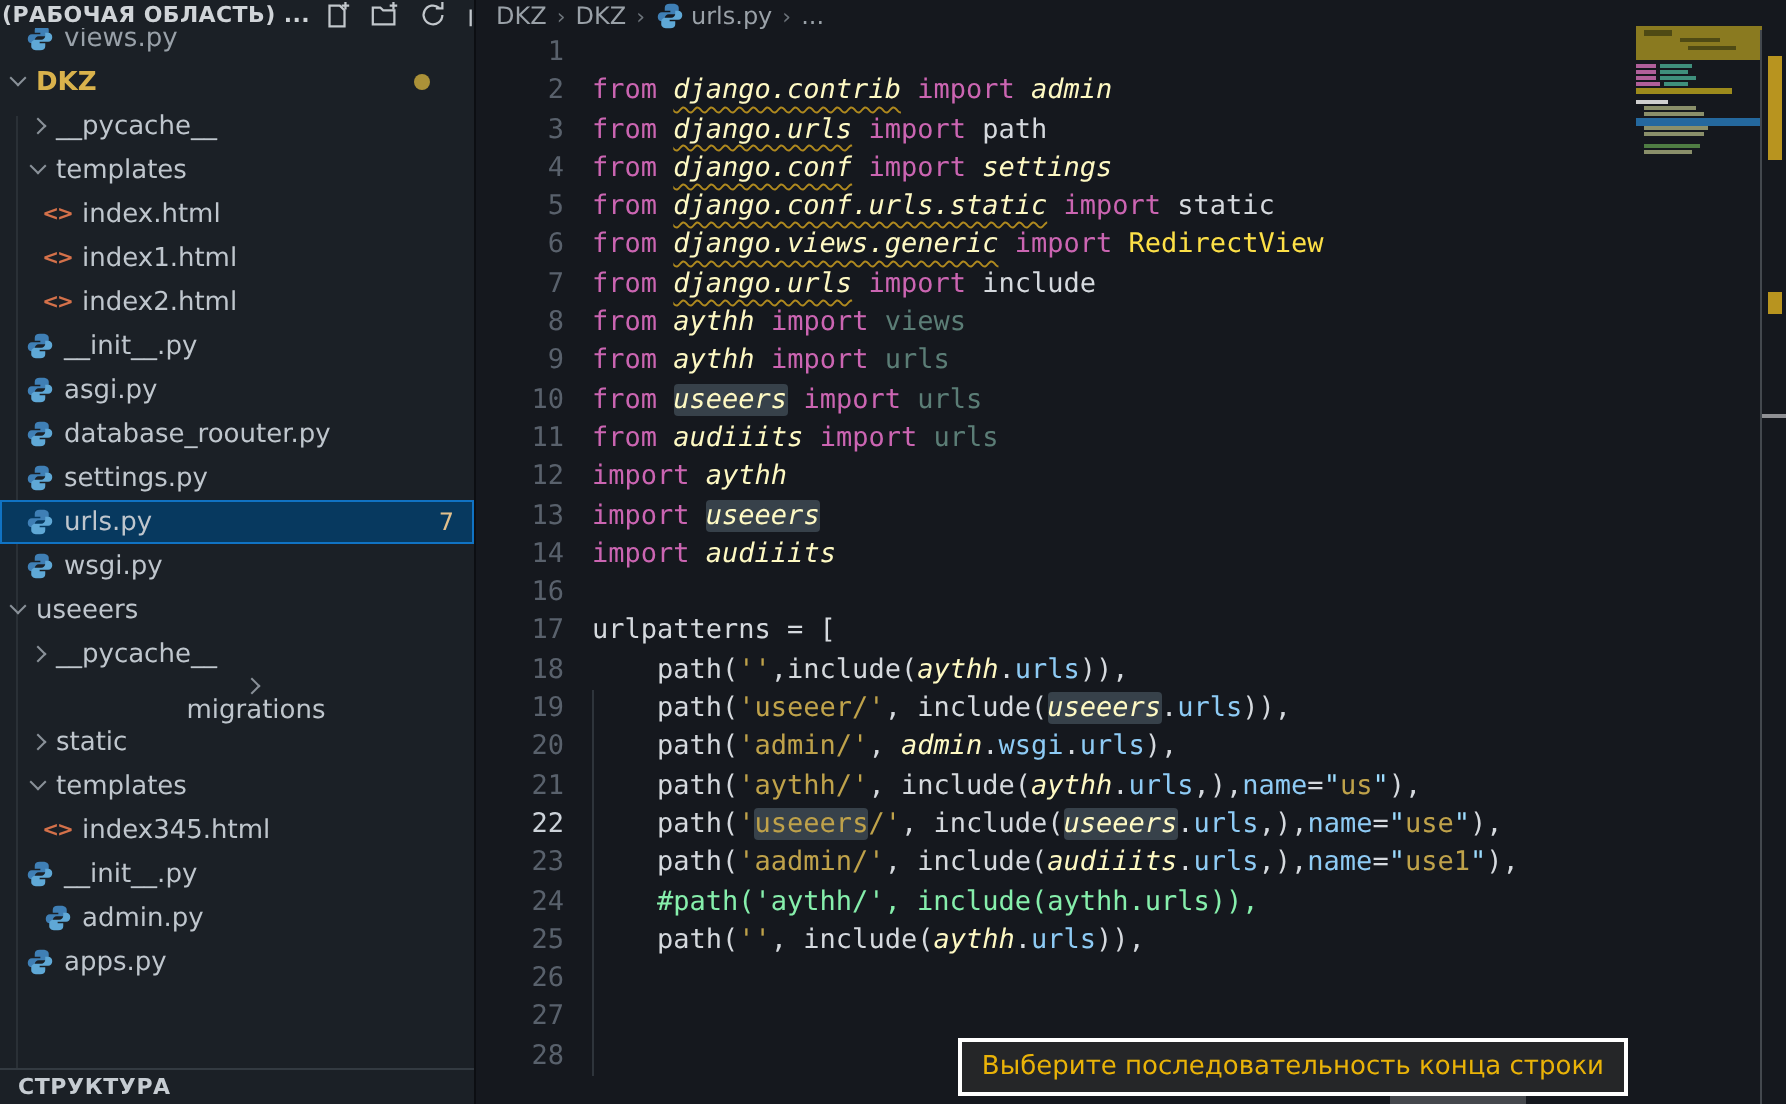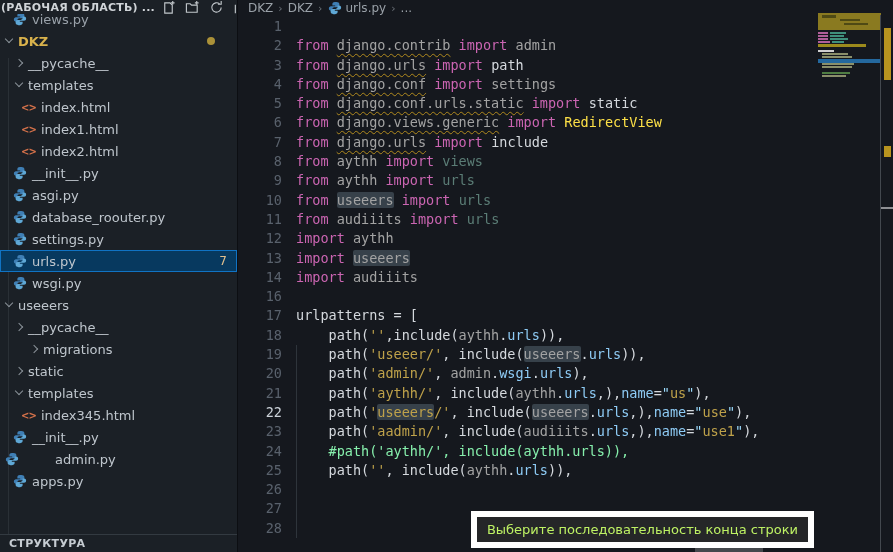--- a/index.html
+++ b/index.html
@@ -53,7 +53,7 @@
   .src { margin-left:14px; white-space:pre; }
 
   .tk-kw  { color:#cb65b2; }
-  .tk-mod { color:#a3a3a3; }
+  .tk-mod { color:#fef9c3;font-style:italic; }
   .tk-dim { color:#5b7d76; }
   .tk-dimb{ color:#fde047; }
   .tk-pl  { color:#d5d9de; }

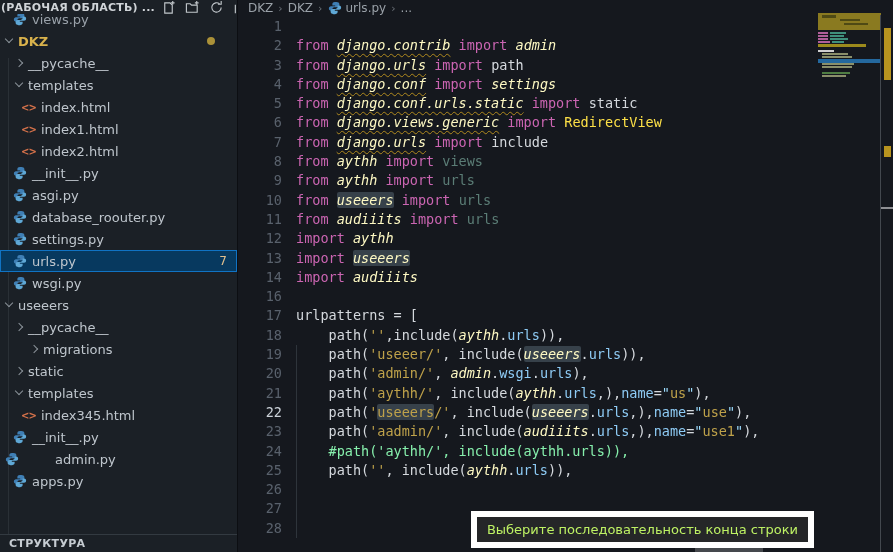--- a/index.html
+++ b/index.html
@@ -211,7 +211,7 @@
           <span class="chev"></span>
           <span class="lbl">__pycache__</span>
         </div>
-        <div class="row" style="padding-left: 29px;">
+        <div class="row" style="padding-left: 19px; flex-direction: column;">
           <span class="chev"></span>
           <span class="lbl">migrations</span>
         </div>

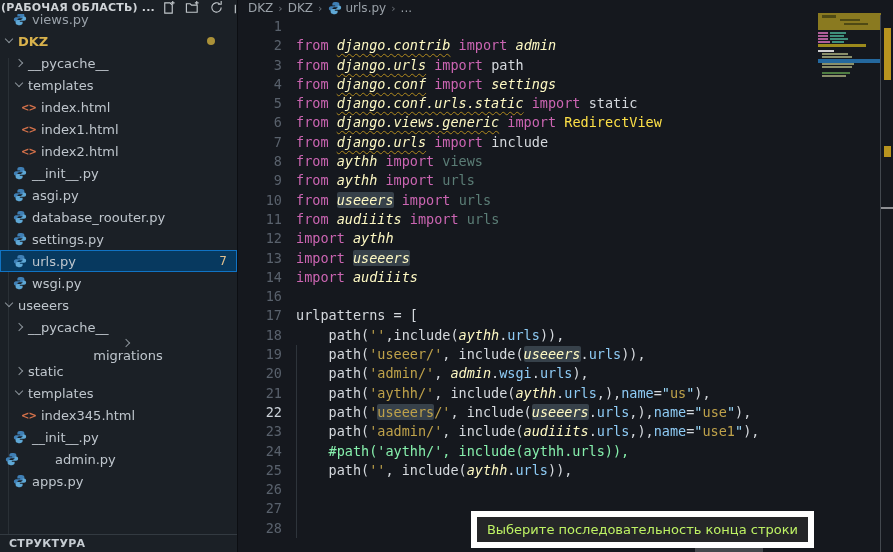--- a/index.html
+++ b/index.html
@@ -238,7 +238,7 @@
           </span>
           <span class="lbl">__init__.py</span>
         </div>
-        <div class="row" style="padding-left: 4px; gap: 31px;">
+        <div class="row" style="padding-left: 21px;">
           <span class="ficon">
             <svg width="14" height="14" viewBox="0 0 16 16">
               <path d="M7.9 1C6 1 5 1.9 5 3.3V5h3.2v.9H3.4C2 5.9 1 7 1 8.5S2 11 3.4 11H5V9.3C5 8 6 7 7.3 7h3.4C11.9 7 13 6 13 4.8V3.3C13 1.9 11.6 1 9.7 1H7.9z" fill="#3f7fb5"></path>

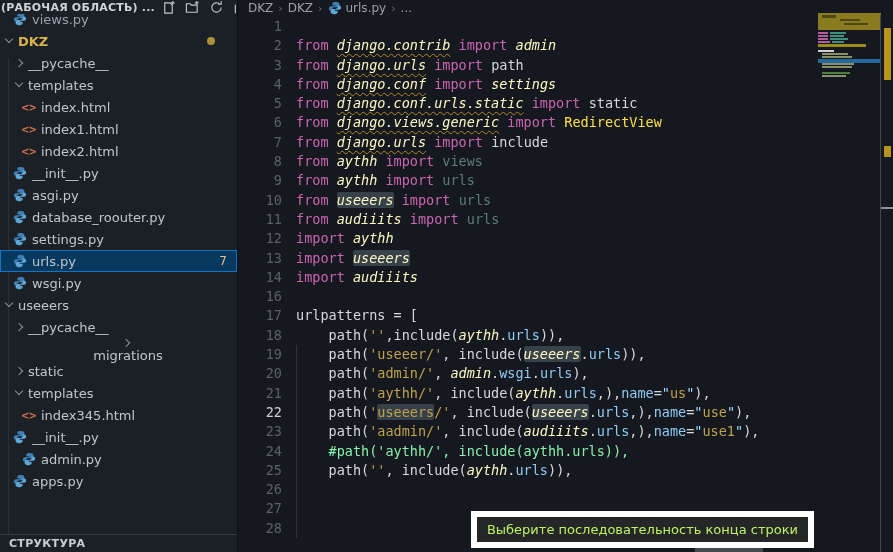--- a/index.html
+++ b/index.html
@@ -74,8 +74,8 @@
   .ruler .mark { position:absolute; left:3px; width:7px; background:#b8941f; }
   .ruler .slider-line { position:absolute; left:0; right:0; height:2px; background:#8f9094; }
 
-  .tooltip { position:absolute; right:4px; bottom:4px; background:#252628; border:6px solid #ffffff;
-             color:#bef264; font-size:13px; padding:5px 10px; white-space:nowrap;text-align:right; }
+  .tooltip { position:absolute; right:4px; bottom:4px; background:#252628; border:2px solid #ffffff;
+             color:#eab308; font-size:13px; padding:5px 10px; white-space:nowrap;text-align:right; }
   .statusbar-nub { position:absolute; left:695px; bottom:0; width:68px; height:4px; background:#45484d; }
 </style>
 </head>

